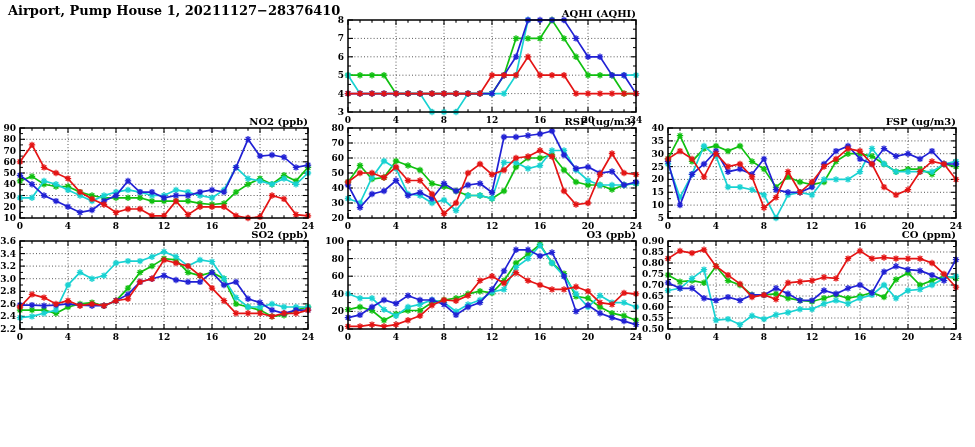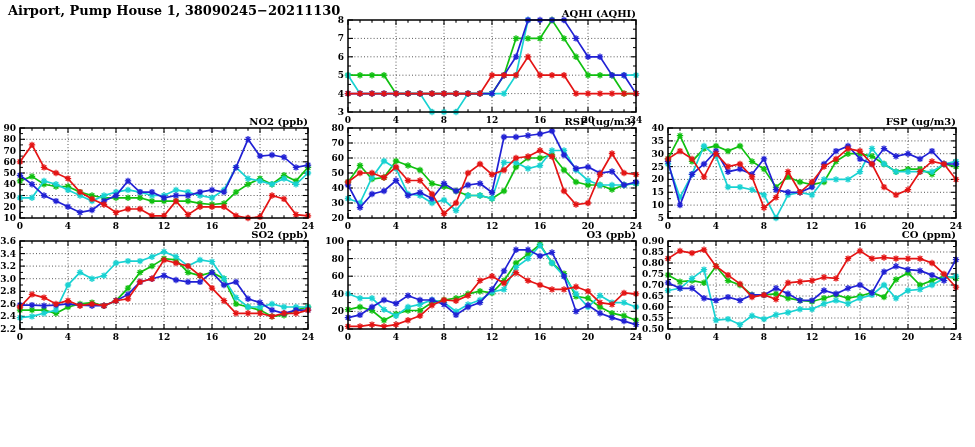--- a/index.html
+++ b/index.html
@@ -24,7 +24,7 @@
 </head>
 <body>
 
-<div class="page-title">Airport, Pump House 1, 38090245−20211130</div>
+<div class="page-title">Airport, Pump House 1, 20211127−28376410</div>
 
 <div class="chart pos-aqhi">
     <svg width="326" height="120" viewBox="0 0 326 120">

